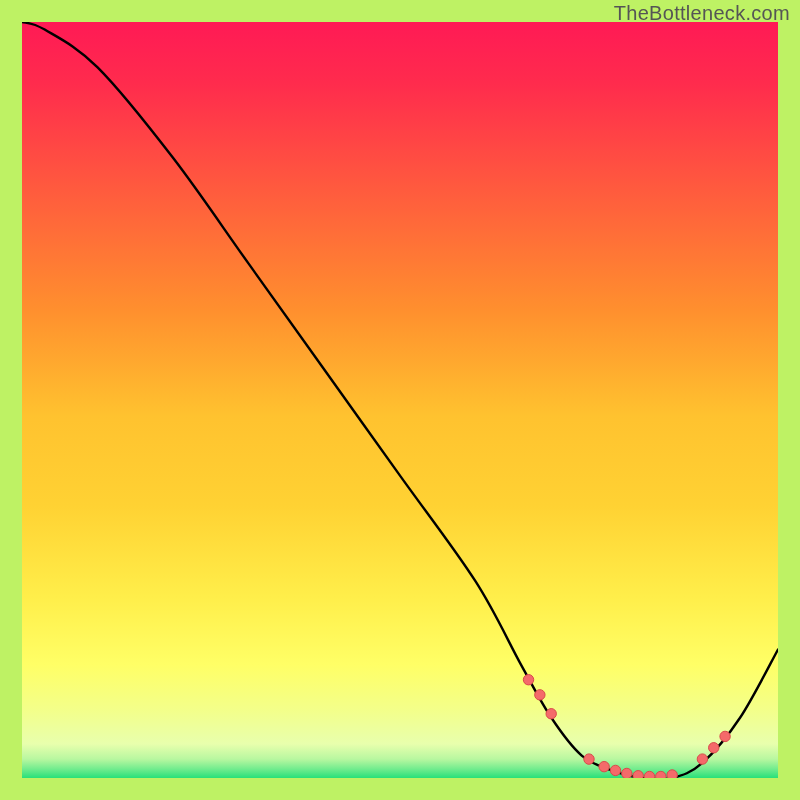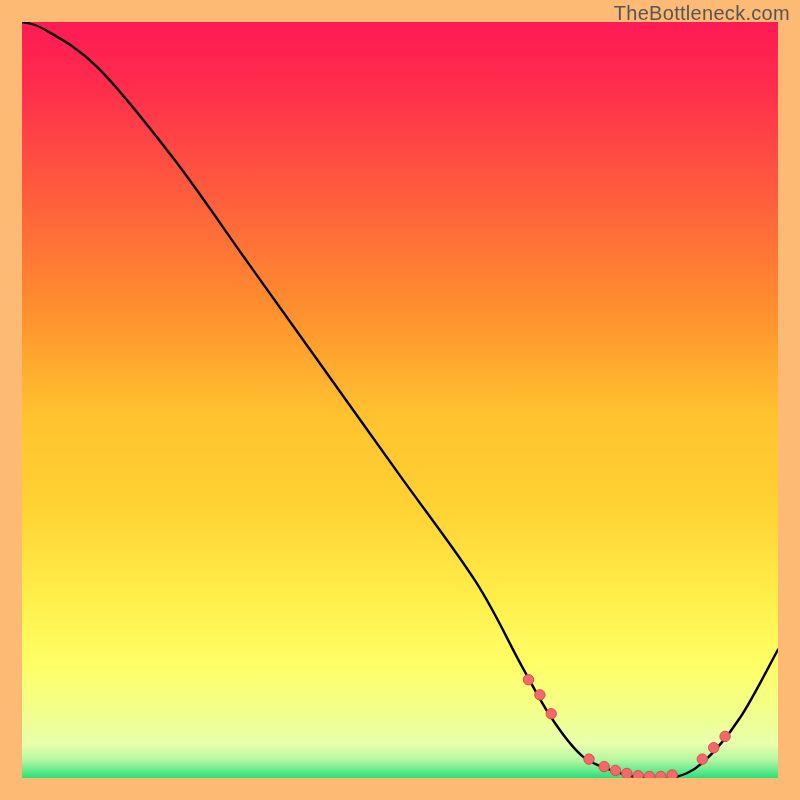--- a/index.html
+++ b/index.html
@@ -15,7 +15,7 @@
     position: relative;
     width: 800px;
     height: 800px;
-    background: #fdba74;
+    background: #bef264;
     text-align: right;
   }
   .watermark {

